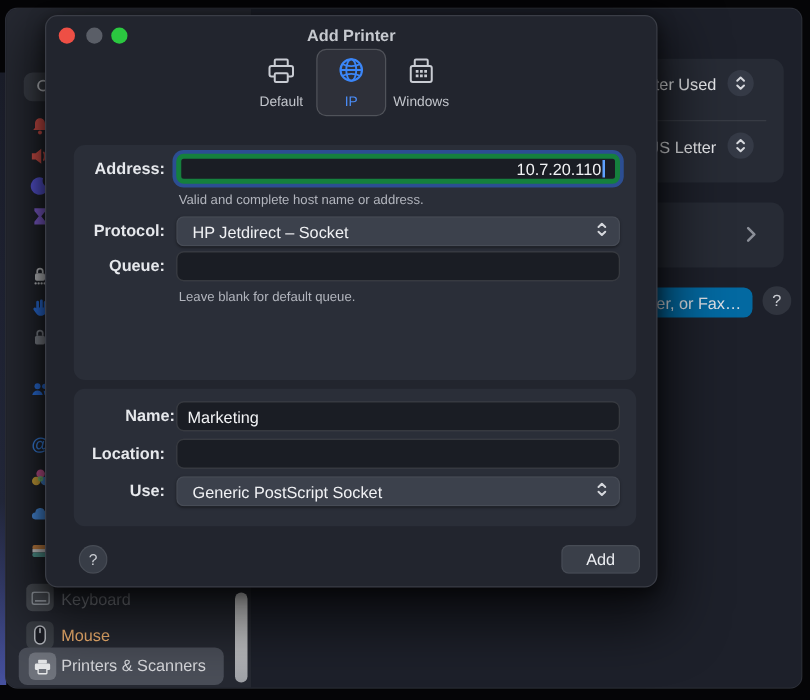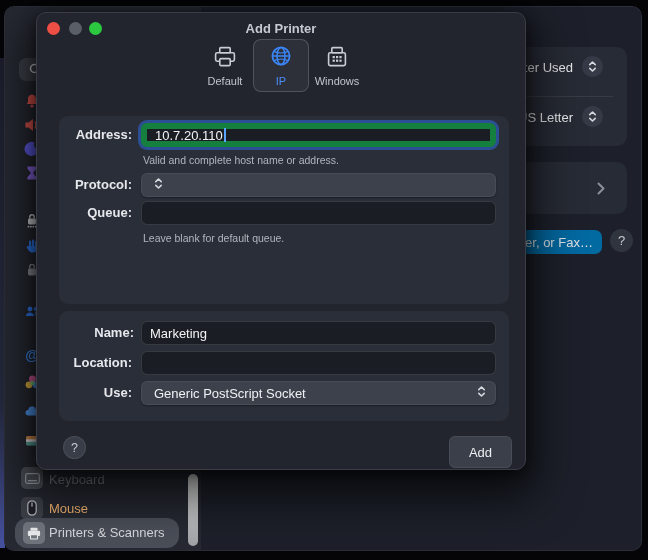--- a/index.html
+++ b/index.html
@@ -80,8 +80,9 @@
     display:flex;align-items:center;padding:0 8px;
   }
   .field.focused{
-    border:6px solid #15803d;
+    border:4px solid #15803d;
     box-shadow:0 0 0 3px rgba(45,105,220,0.55);
+    justify-content:flex-end;
   }
   .caret{display:inline-block;width:2px;height:14px;background:#5ea2ff;margin-left:1px;}
   .helper{font-size:10.5px;color:#b2b5bd;}

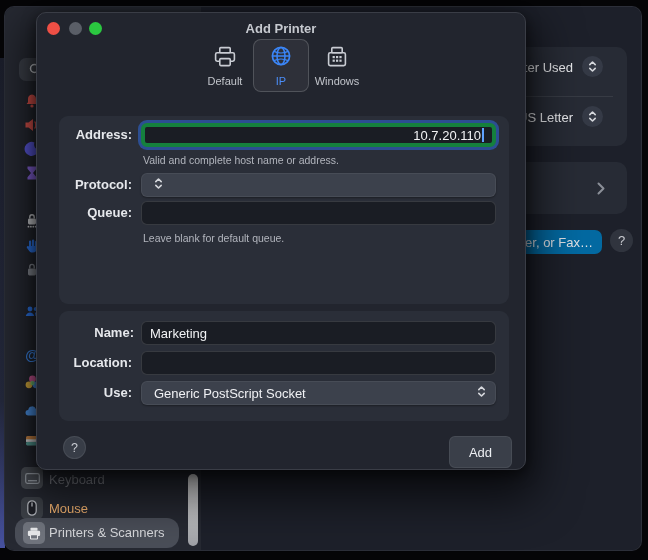--- a/index.html
+++ b/index.html
@@ -323,6 +323,7 @@
 
     <div class="abs fld-label" style="left:0;top:57px;width:73px">Protocol:</div>
     <div class="abs popup" style="left:82px;top:57px;width:355px;height:24px">
+      <span>HP Jetdirect – Socket</span>
       <span><svg width="9" height="13" viewBox="0 0 9 13">
             <path d="M1.8 4.6 4.5 2l2.7 2.6M1.8 8.4 4.5 11l2.7-2.6" fill="none" stroke="#d6d8dd" stroke-width="1.6" stroke-linecap="round" stroke-linejoin="round"></path>
           </svg></span>

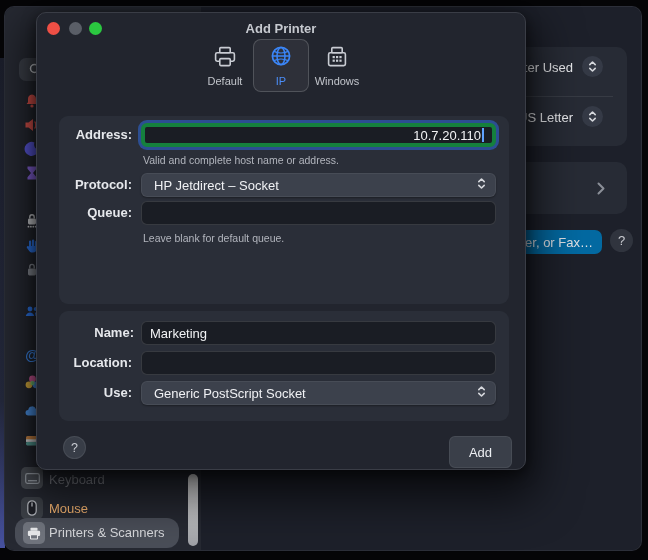--- a/index.html
+++ b/index.html
@@ -337,7 +337,7 @@
   </div>
 
   <div class="abs card" style="left:22px;top:298px;width:450px;height:110px">
-    <div class="abs fld-label" style="left:2px;top:10px;width:73px">Name:</div>
+    <div class="abs fld-label" style="left:8px;top:10px;width:73px">Name:</div>
     <div class="abs field" style="left:82px;top:10px;width:355px;height:24px">
       <span>Marketing</span>
     </div>

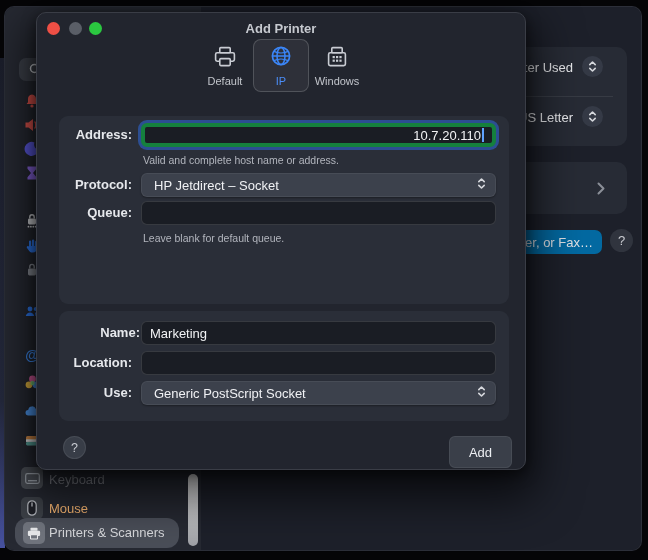--- a/index.html
+++ b/index.html
@@ -100,7 +100,7 @@
     border:1px solid rgba(255,255,255,0.08);
   }
   .add-btn{
-    left:412px;top:423px;width:63px;height:32px;border-radius:6px;background:#3a3f49;
+    left:412px;top:423px;width:63px;height:23px;border-radius:6px;background:#3a3f49;
     color:#eceef2;font-size:13px;display:flex;align-items:center;justify-content:center;
     border:1px solid rgba(255,255,255,0.07);box-sizing:border-box;
   }

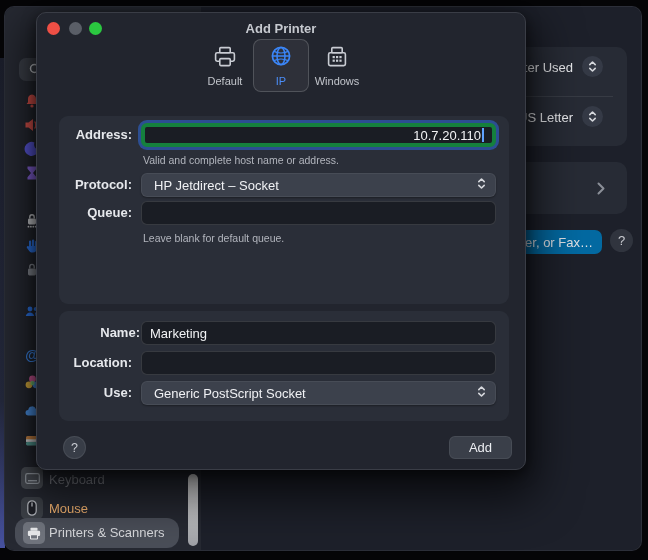--- a/index.html
+++ b/index.html
@@ -25,7 +25,7 @@
   .side-icon{width:18px;height:18px;display:flex;align-items:center;justify-content:center;}
   .side-label{font-size:13px;color:#fdba74;line-height:30px;}
   .side-row-selected{
-    left:10px;top:511px;width:164px;height:30px;border-radius:12px;background:#4a4e58;
+    left:10px;top:511px;width:164px;height:30px;border-radius:7px;background:#4a4e58;
   }
   .tile{border-radius:5px;display:flex;align-items:center;justify-content:center;}
   .scrollbar{

